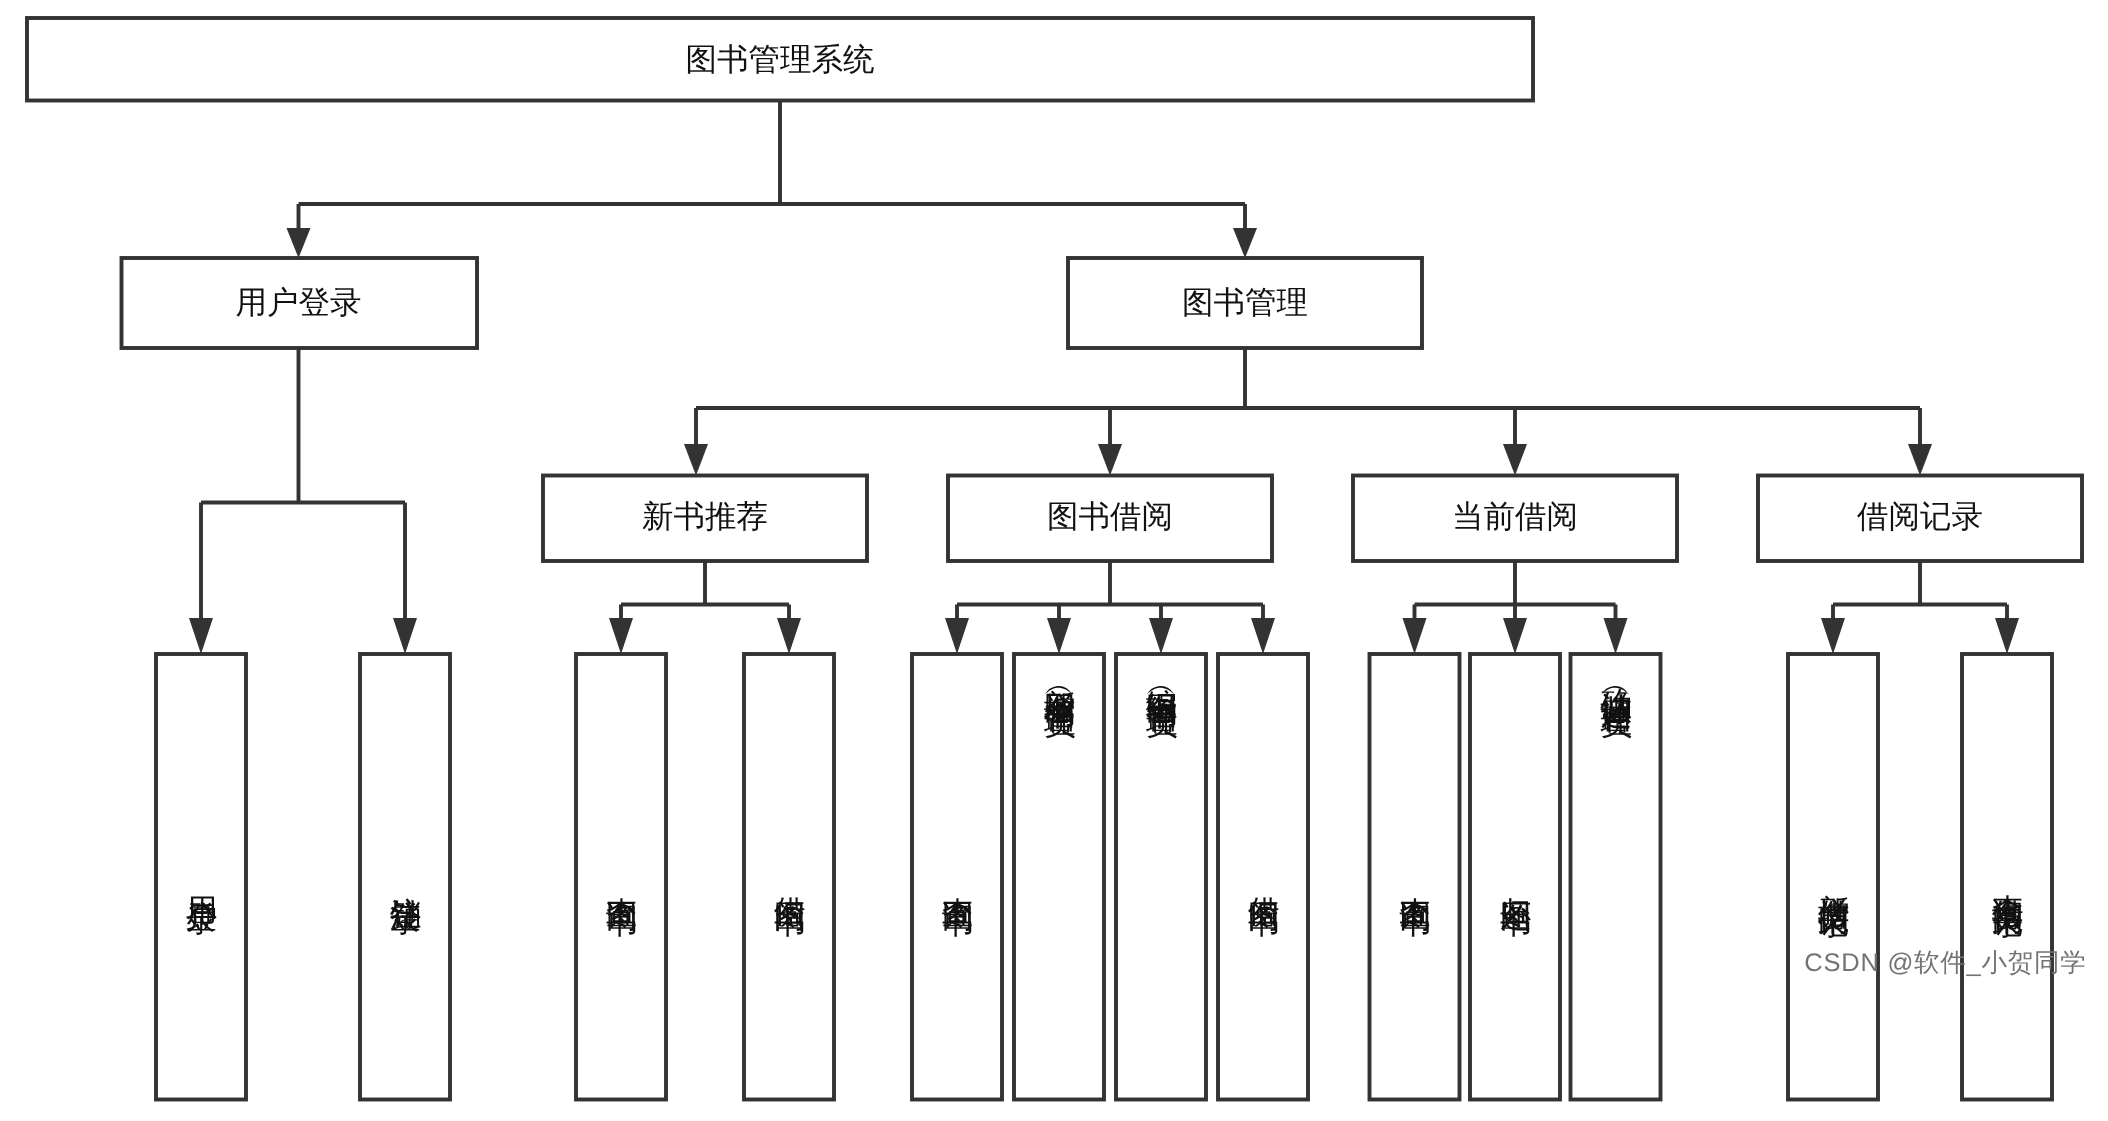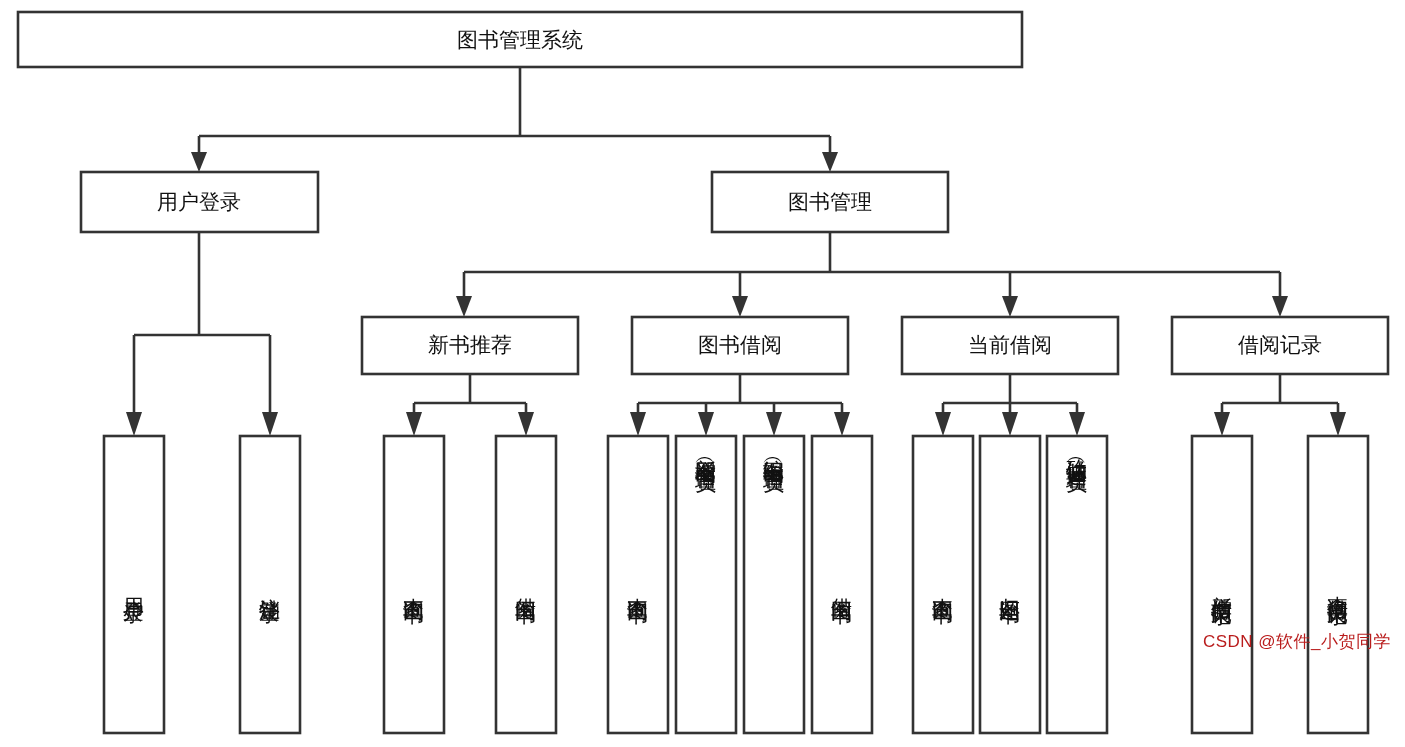--- a/index.html
+++ b/index.html
@@ -69,7 +69,7 @@
     bottom: 6px;
     font-family: "Liberation Sans", "DejaVu Sans", sans-serif;
     font-size: 17px;
-    color: #b91c1c;
+    color: #737373;
     letter-spacing: 0.5px;
     white-space: nowrap;
     text-align: center;

